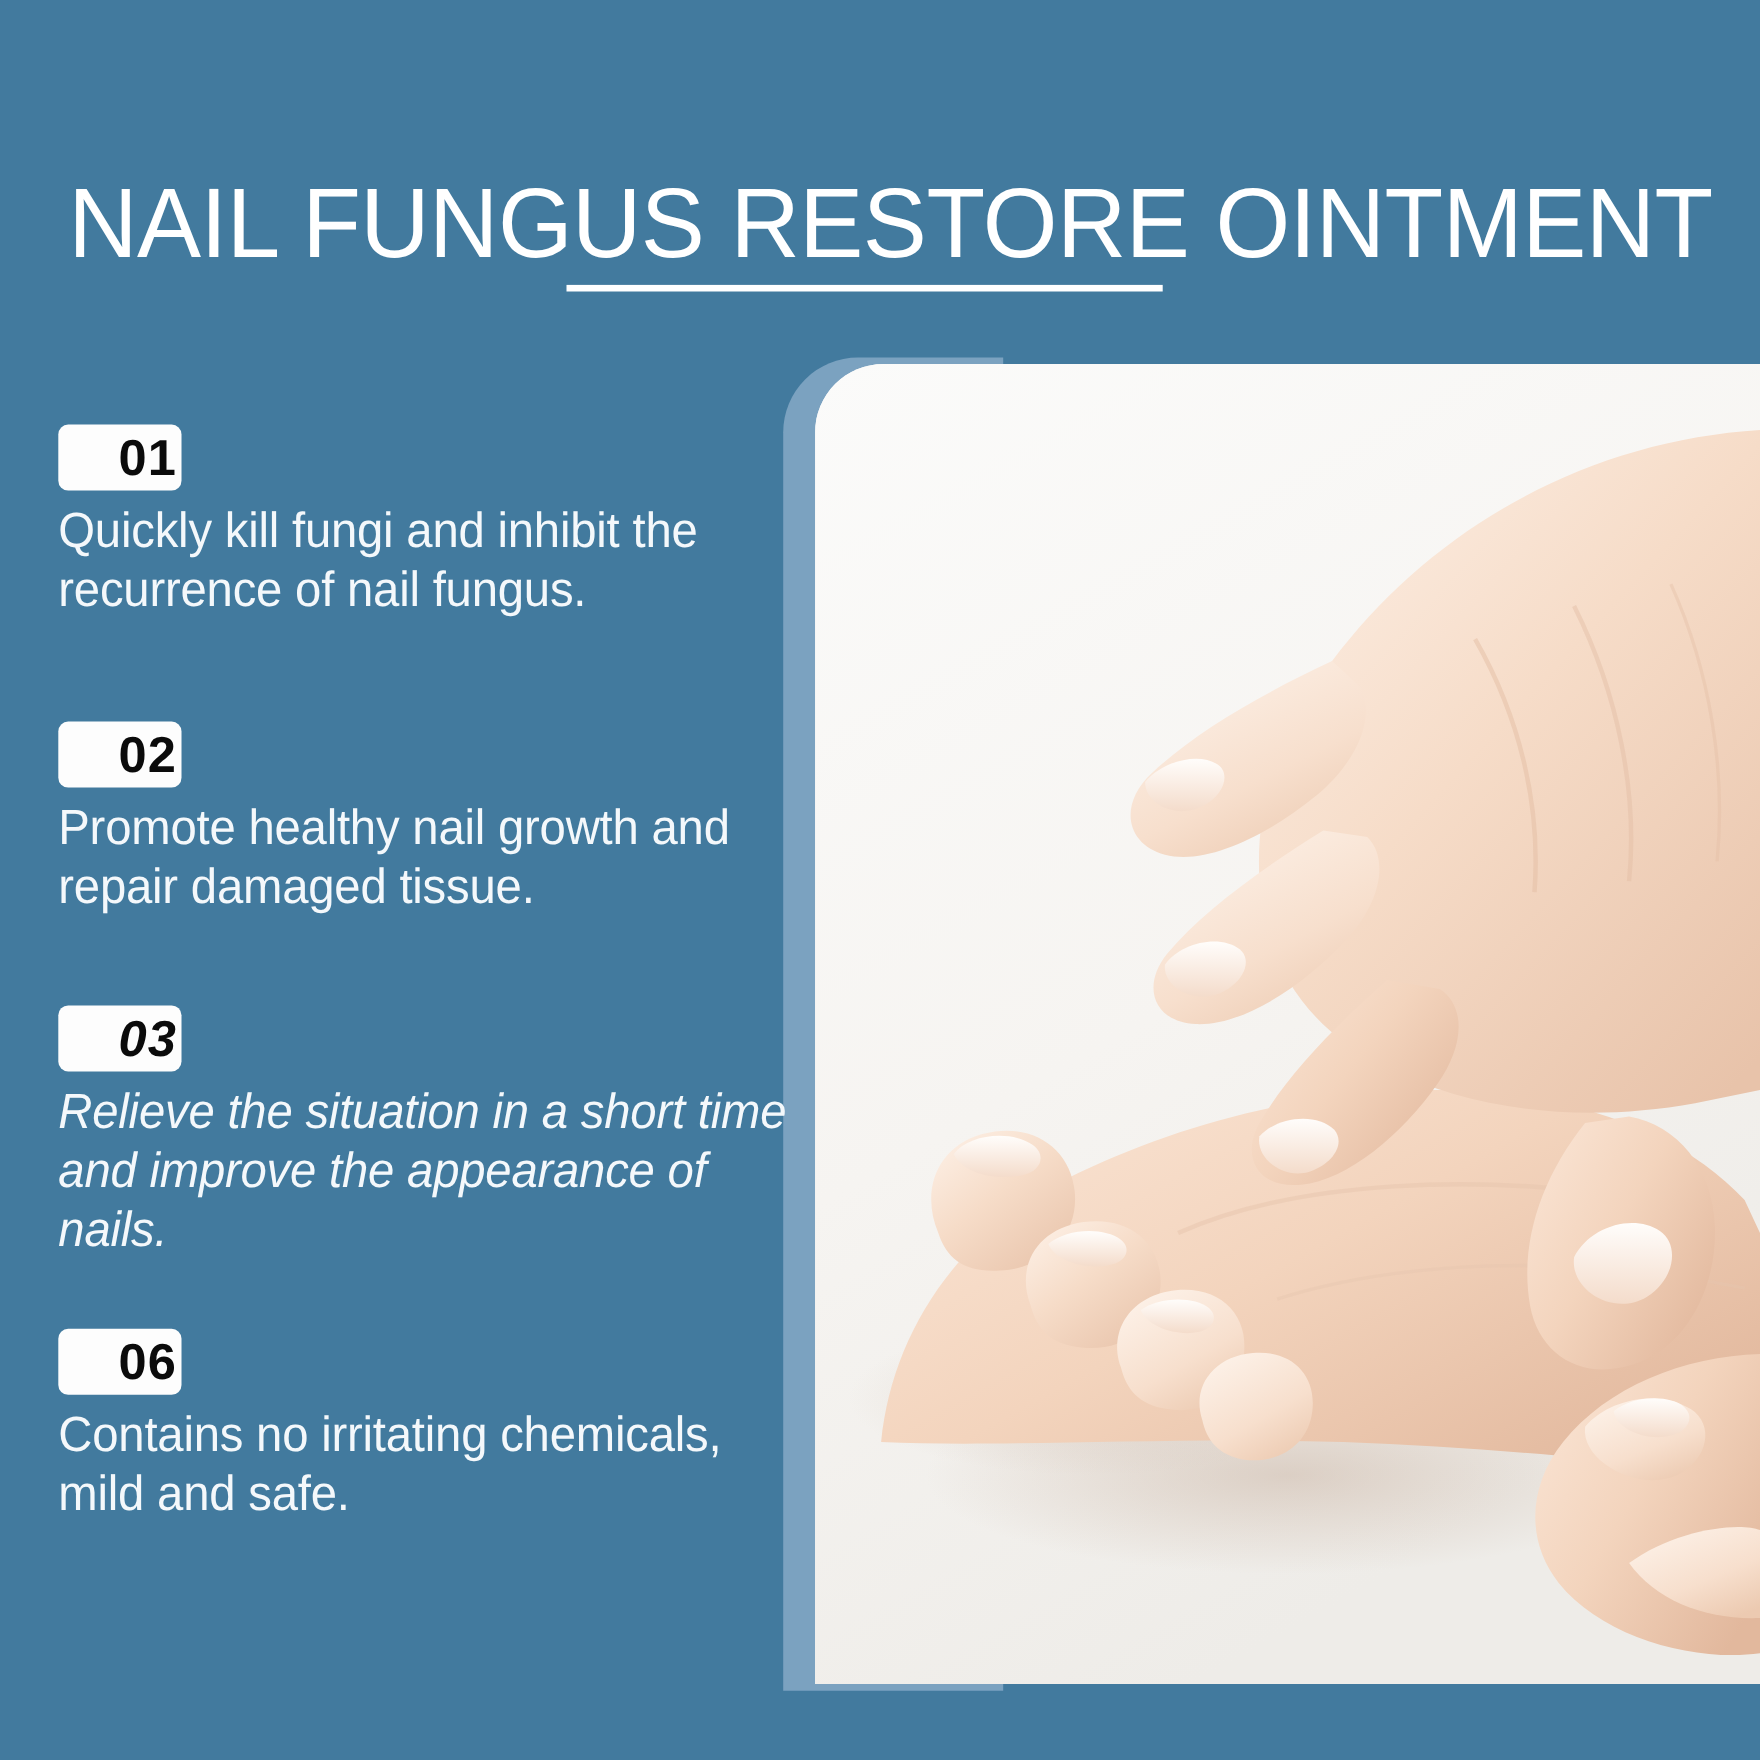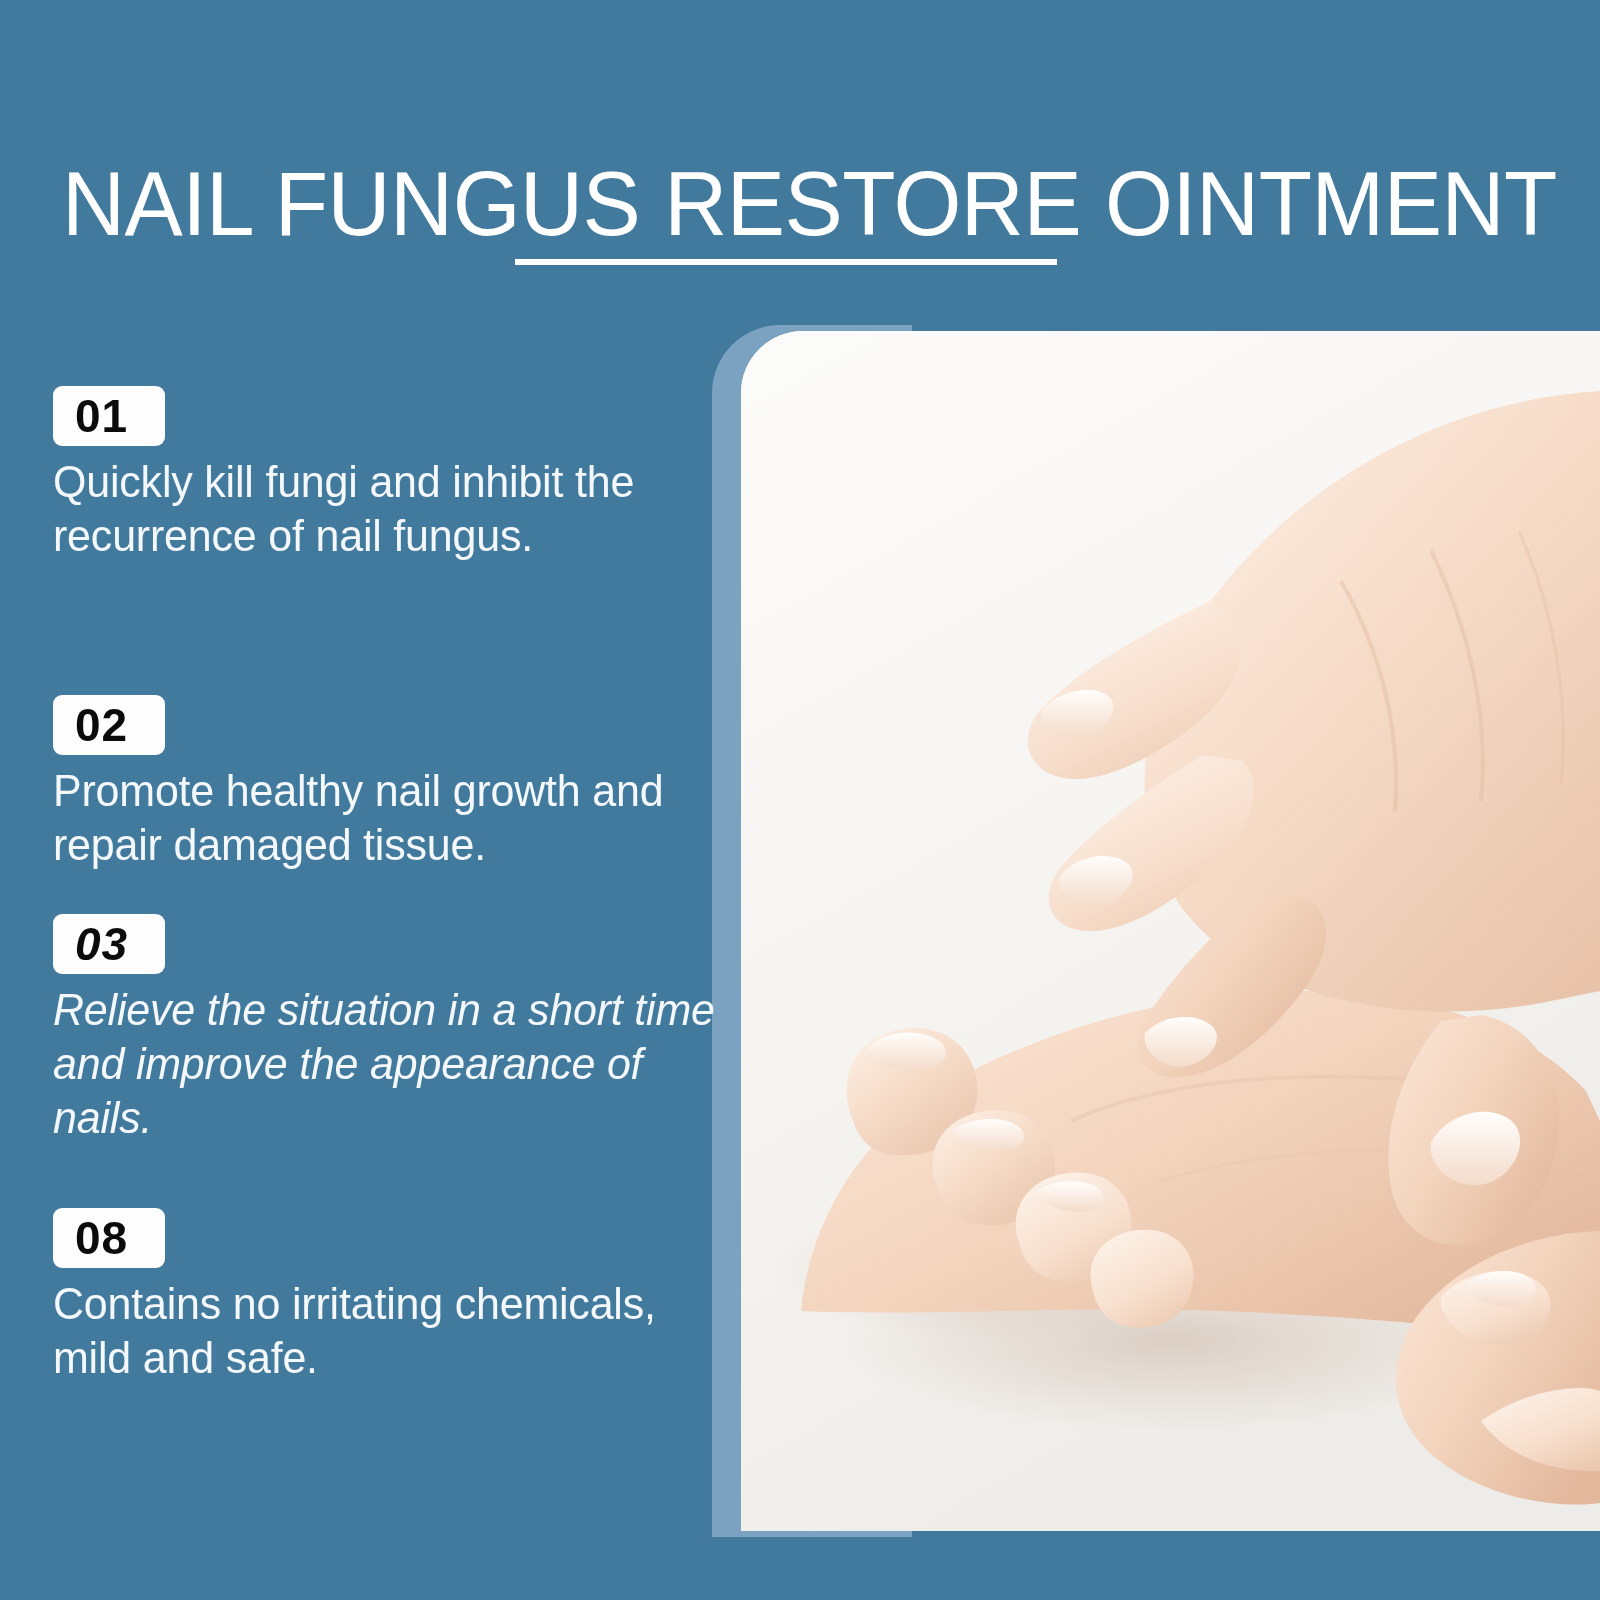--- a/index.html
+++ b/index.html
@@ -61,9 +61,9 @@
     line-height: 60px;
     height: 60px;
     font-weight: 700;
-    text-align: left;
+    text-align: right;
     letter-spacing: 1px;
-    padding: 0 22px;
+    padding: 0 4px;
   }
   .feature-text {
     margin-top: 9px;

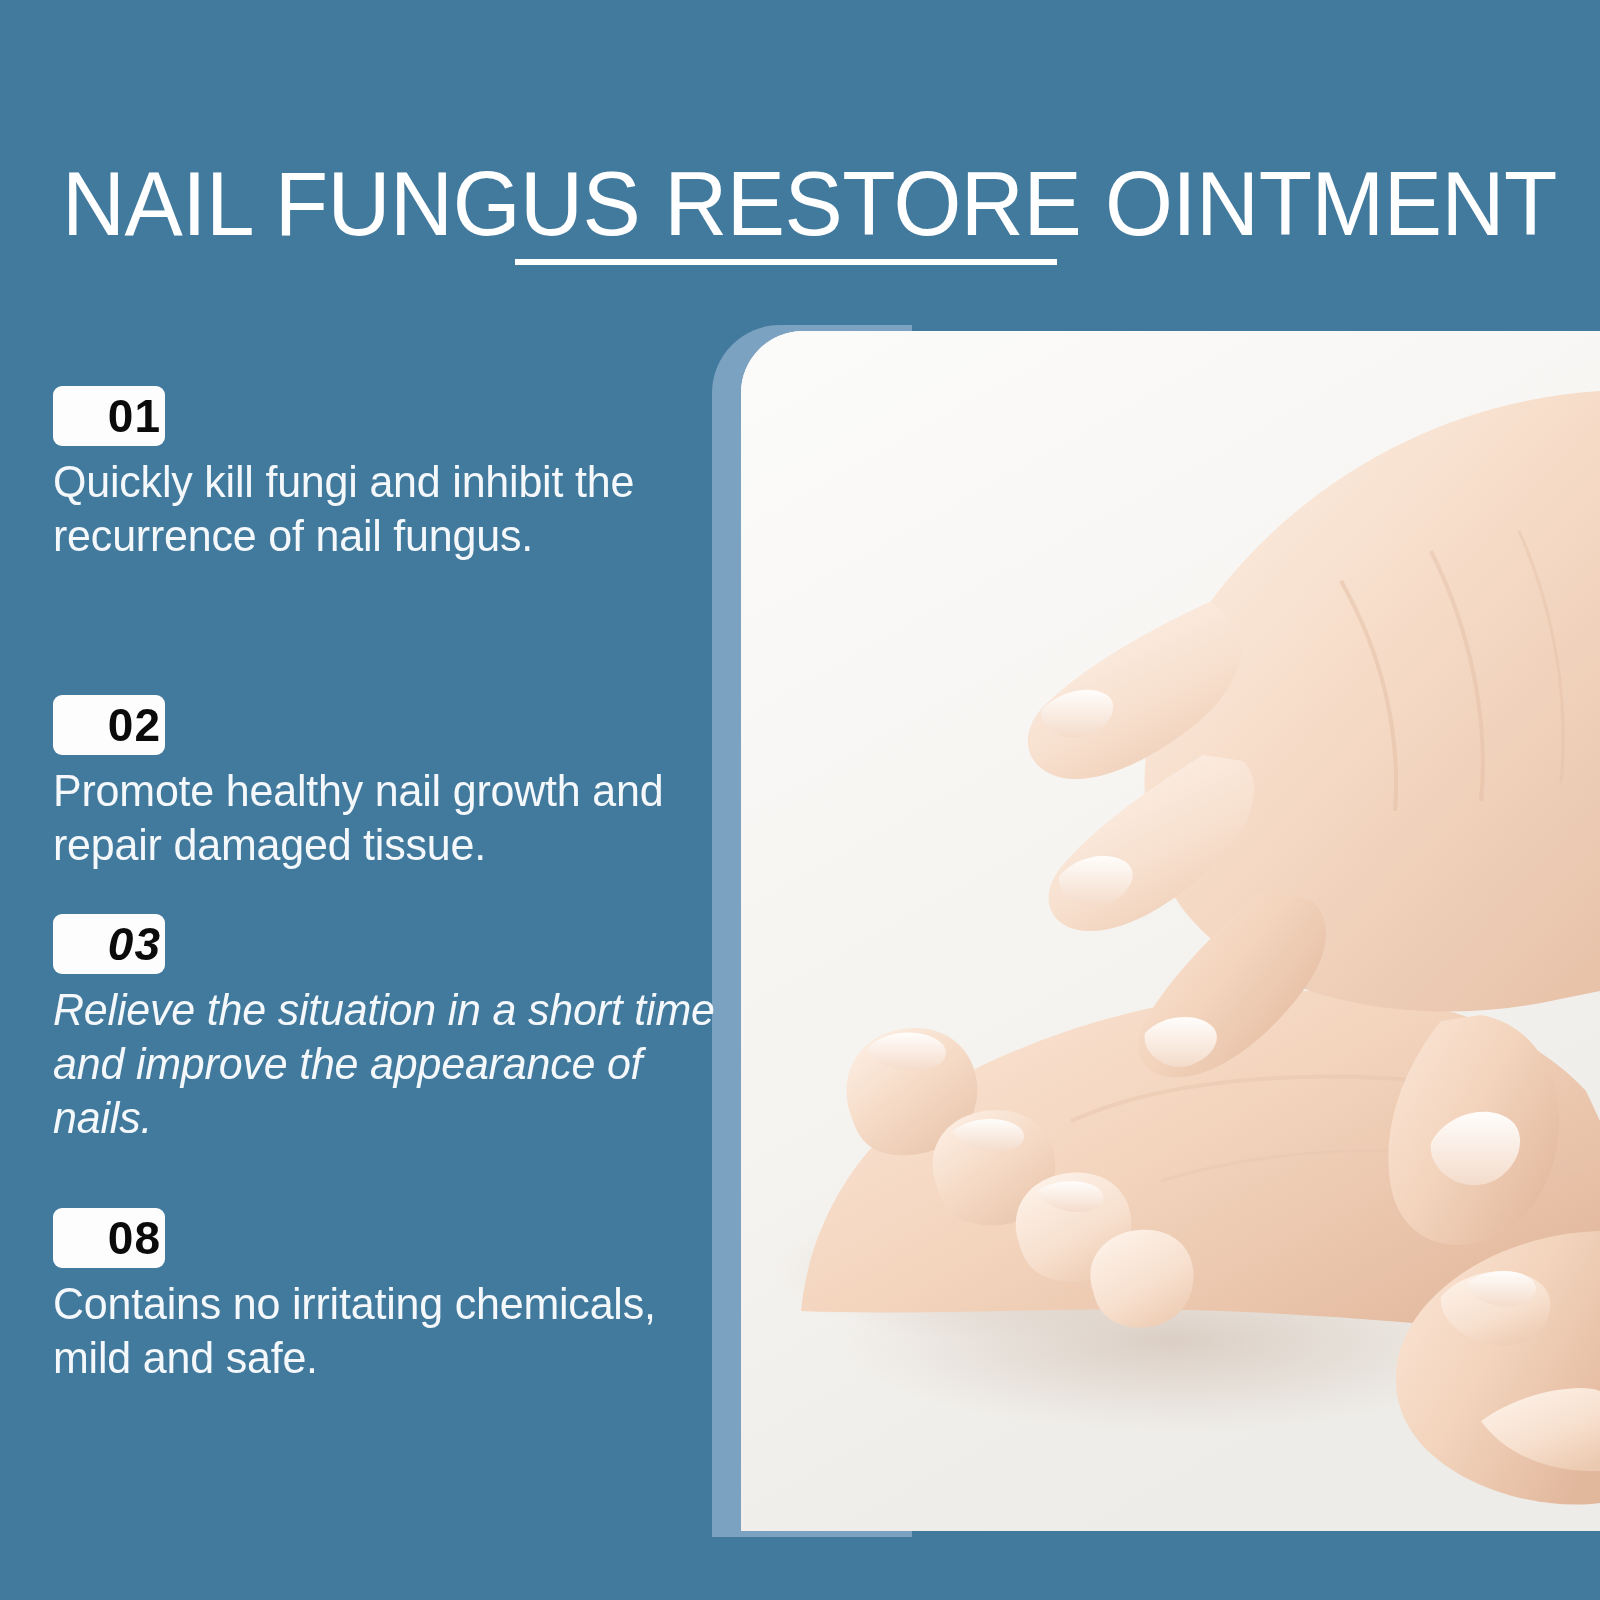--- a/index.html
+++ b/index.html
@@ -79,7 +79,7 @@
 
   
   #feature-1 { top: 0px; }
-  #feature-2 { top: 270px; margin-top: 39px; }
+  #feature-2 { top: 270px; }
   #feature-3 { top: 528px; font-style: italic; }
   #feature-4 { top: 822px; }
 

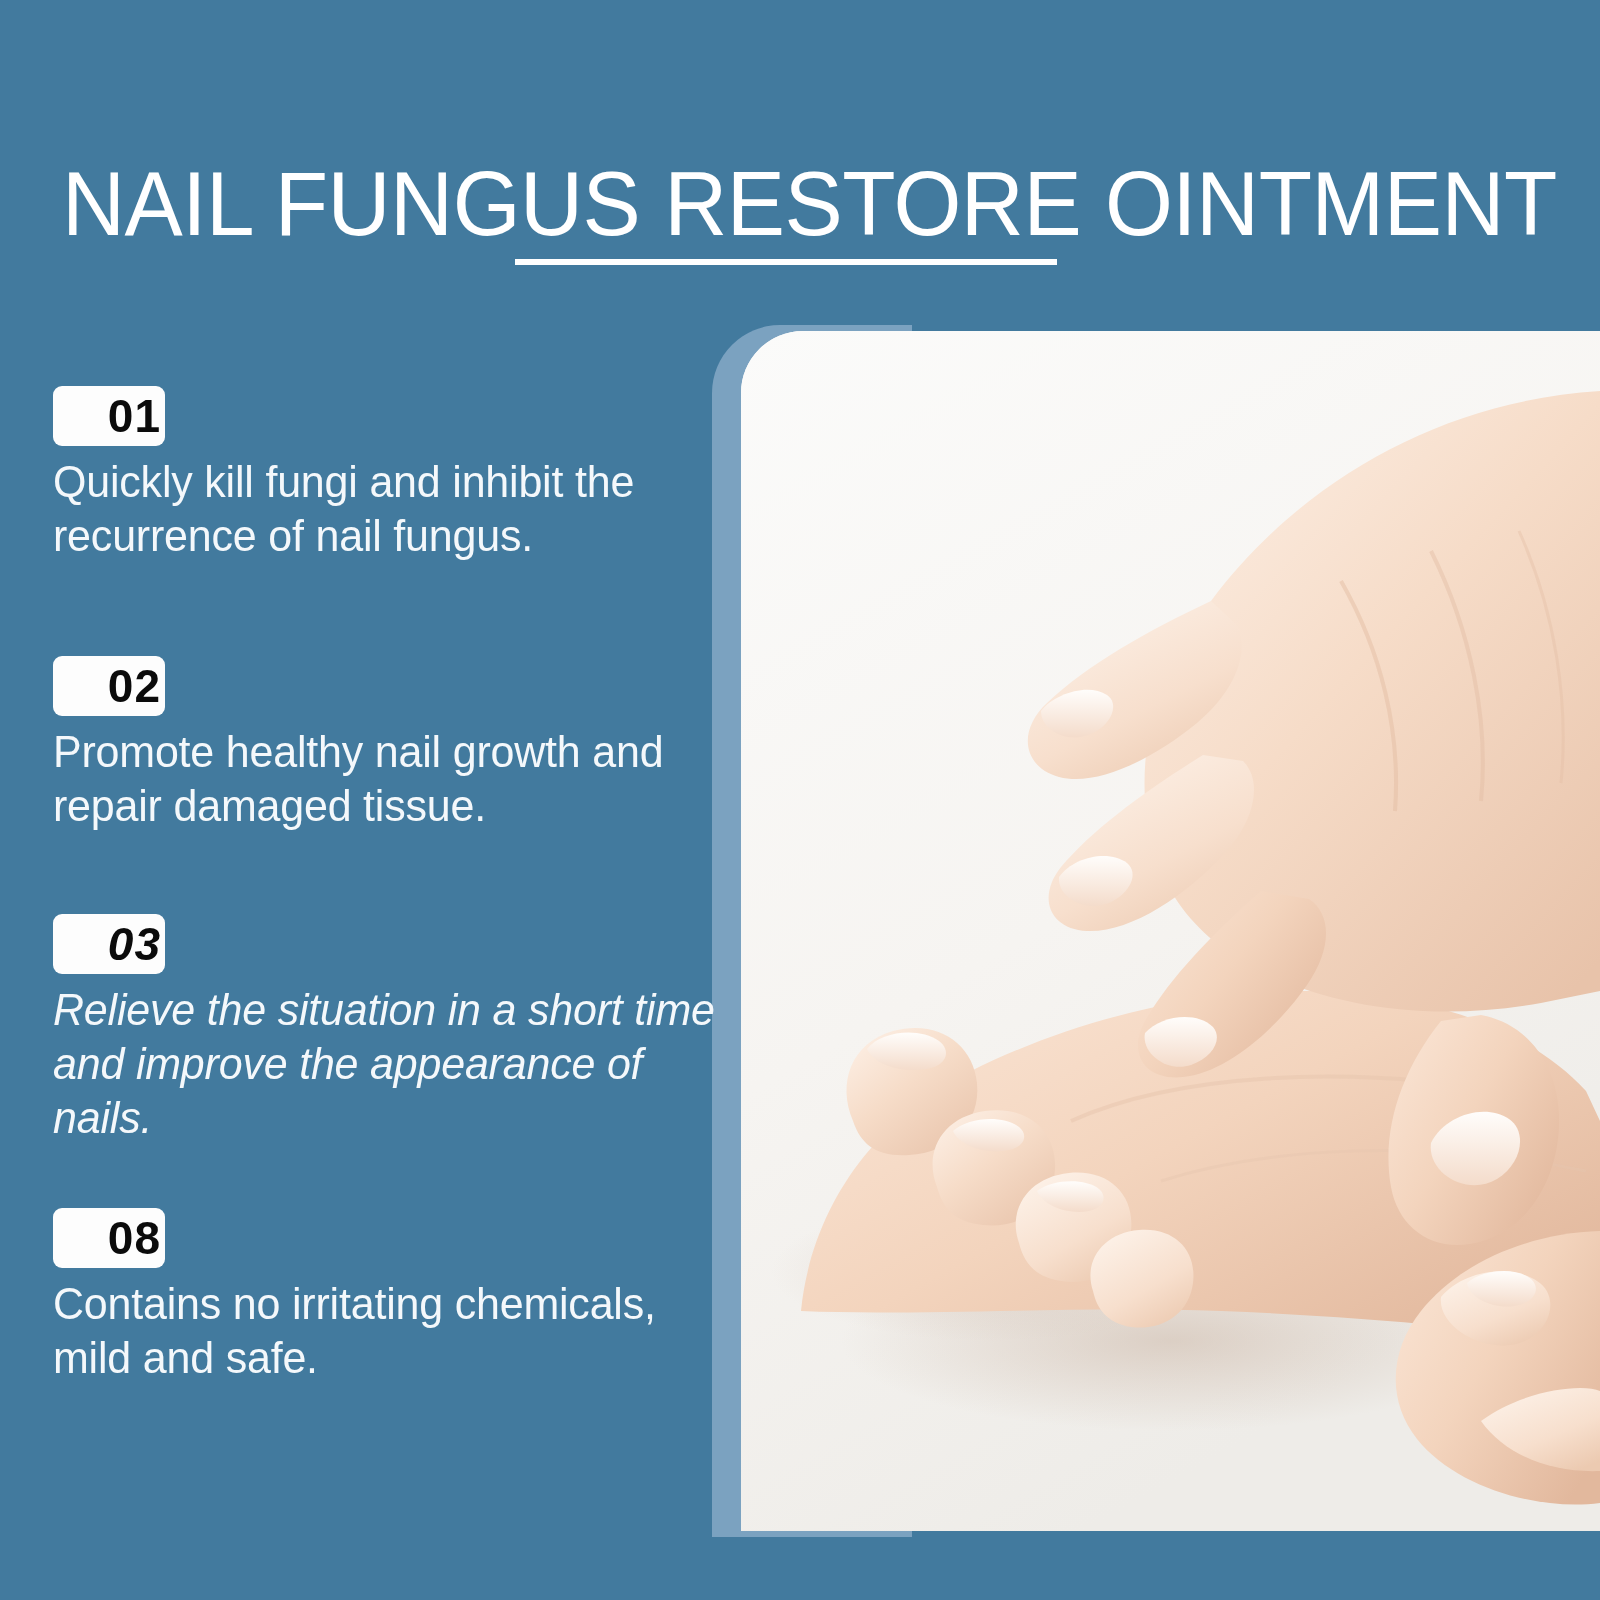--- a/index.html
+++ b/index.html
@@ -277,7 +277,7 @@
     </div>
 
     <div class="feature" id="feature-4">
-      <div class="feature-badge">08</div>
+      <div class="feature-badge">06</div>
       <div class="feature-text">Contains no irritating chemicals, mild and safe.</div>
     </div>
 

